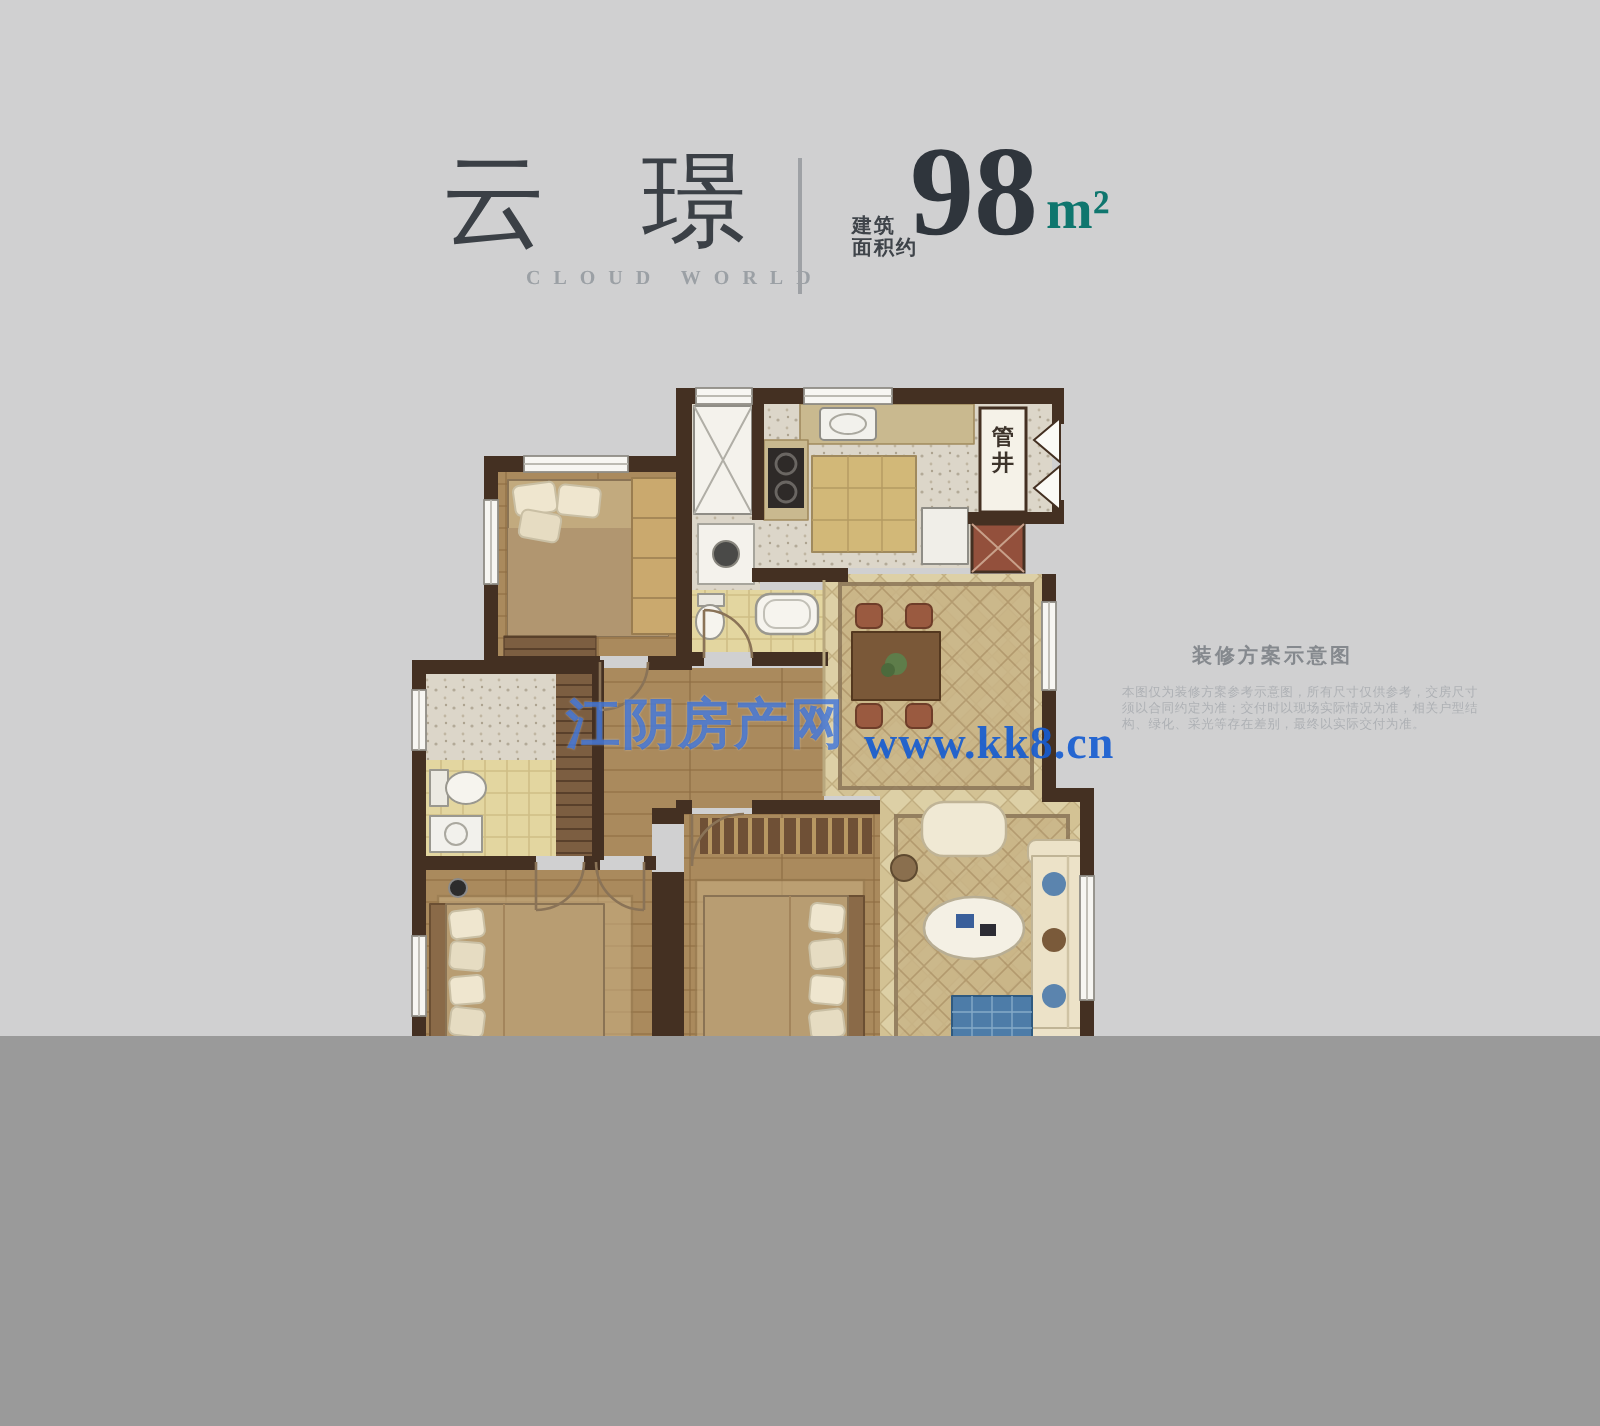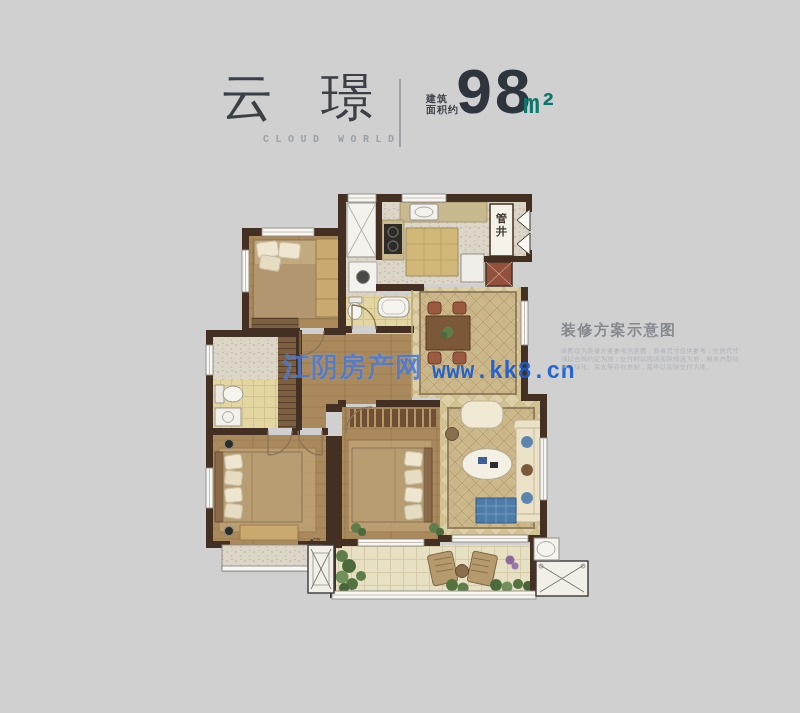--- a/index.html
+++ b/index.html
@@ -4,8 +4,8 @@
 <style>
   html,body{margin:0;padding:0;background:#9a9a9a;}
   *{box-sizing:border-box;}
-  .stage{position:relative;width:800px;height:713px;background:#d0d0d1;overflow:hidden;
-         font-family:Liberation Mono, monospace;}
+  .stage{position:relative;width:800px;height:518px;background:#d0d0d1;overflow:hidden;
+         font-family:Liberation Serif, serif;}
   
   .title-zh{position:absolute;left:221px;top:74px;font-size:52px;line-height:56px;
             letter-spacing:48px;font-weight:500;color:#3b4046;white-space:nowrap;}

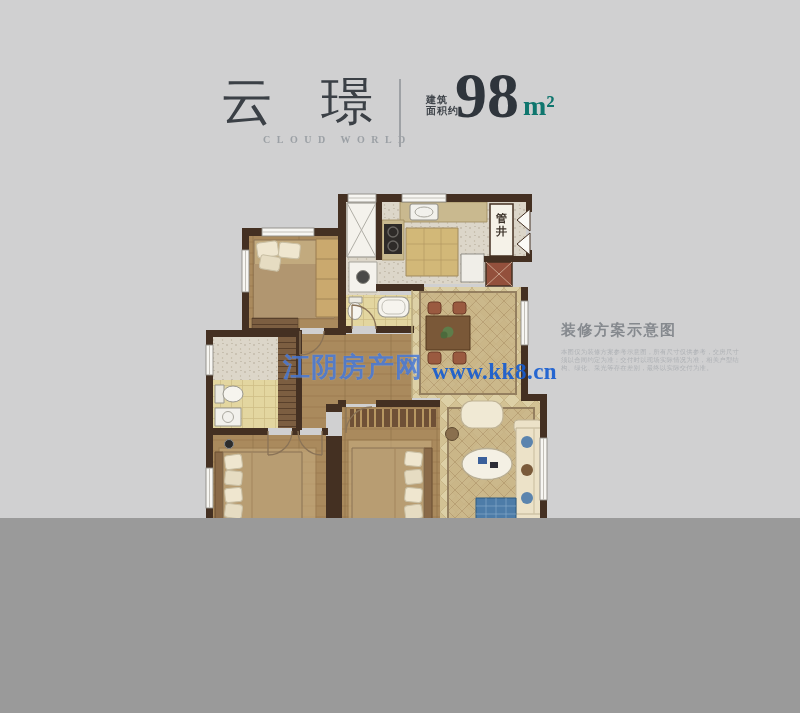--- a/index.html
+++ b/index.html
@@ -12,7 +12,7 @@
   .title-en{position:absolute;left:223px;top:134px;font-size:10px;letter-spacing:6.5px;
             font-weight:600;color:#9ba0a5;white-space:nowrap;margin-left:40px;}
   .hdr-divider{position:absolute;left:399px;top:79px;width:2px;height:68px;background:#9ea1a5;}
-  .area-label{position:absolute;left:426px;top:94px;font-size:10px;line-height:11px;
+  .area-label{position:absolute;left:426px;top:108px;font-size:10px;line-height:11px;
               font-weight:700;color:#3f444a;letter-spacing:1px;}
   .area-value{position:absolute;left:455px;top:64px;font-size:64px;line-height:64px;
               font-weight:600;color:#2f353c;text-align:right;}

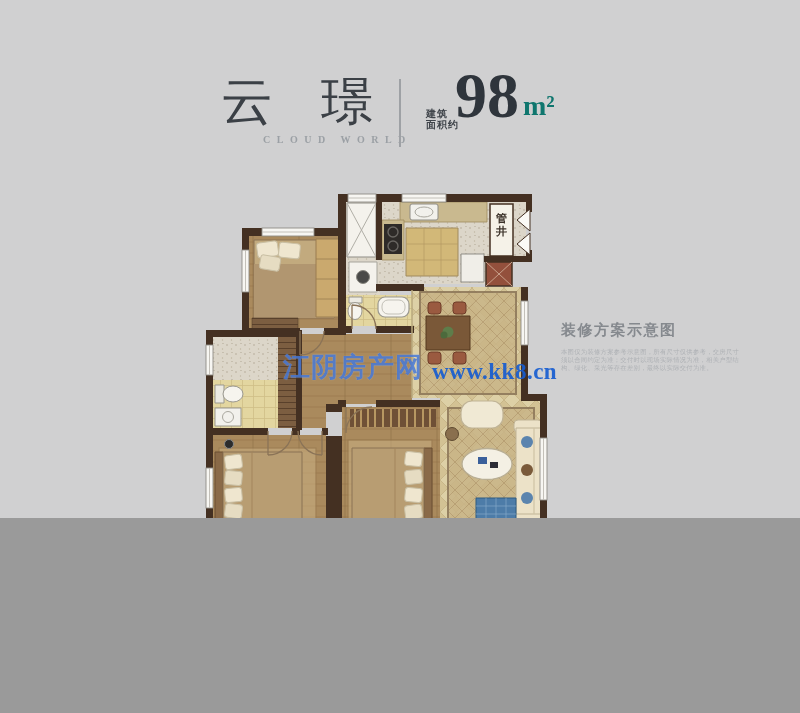--- a/index.html
+++ b/index.html
@@ -29,7 +29,7 @@
   .wm-en{font-size:23px;font-weight:800;margin-left:9px;color:rgba(22,92,208,0.92);letter-spacing:0.5px;margin-top:21px;}
   
   .side-note{position:absolute;left:561px;top:321px;width:168px;}
-  .note-title{font-size:15px;font-weight:700;letter-spacing:1.5px;color:#85898e;margin-bottom:8px;}
+  .note-title{font-size:10px;font-weight:700;letter-spacing:1.5px;color:#85898e;margin-bottom:8px;margin-left:35px;}
   .note-line{font-size:6.3px;line-height:7.8px;color:#aeb1b5;letter-spacing:0.3px;white-space:nowrap;}
 </style>
 </head>

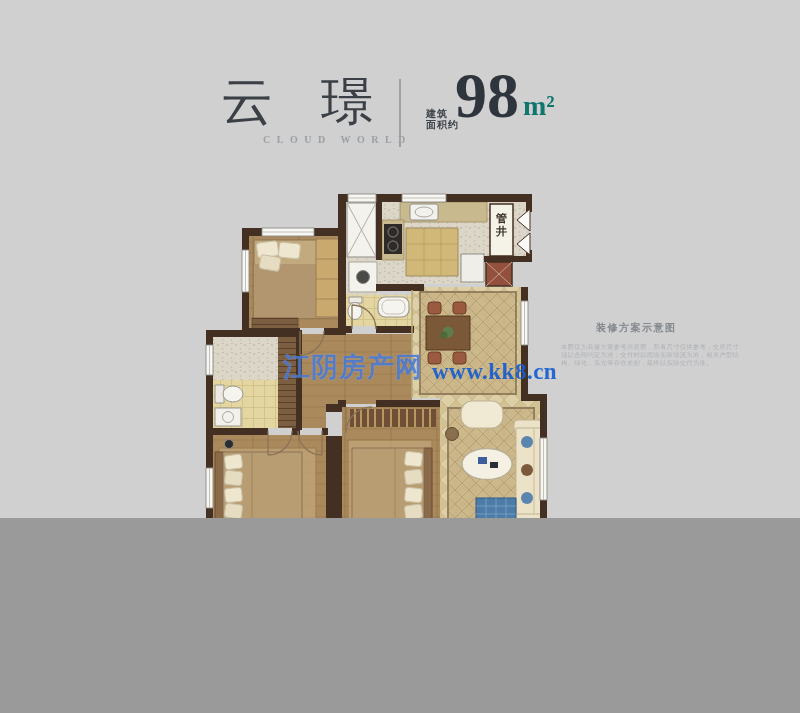--- a/index.html
+++ b/index.html
@@ -22,7 +22,7 @@
   
   .plan-svg{position:absolute;left:0;top:0;width:800px;height:713px;}
   
-  .watermark{position:absolute;left:283px;top:338px;display:flex;align-items:flex-end;
+  .watermark{position:absolute;left:283px;top:338px;display:flex;align-items:center;
              white-space:nowrap;pointer-events:none;}
   .wm-zh{font-size:27px;font-weight:700;letter-spacing:1px;color:rgba(43,101,210,0.74);
          text-shadow:0 0 1px rgba(255,255,255,0.45);}

